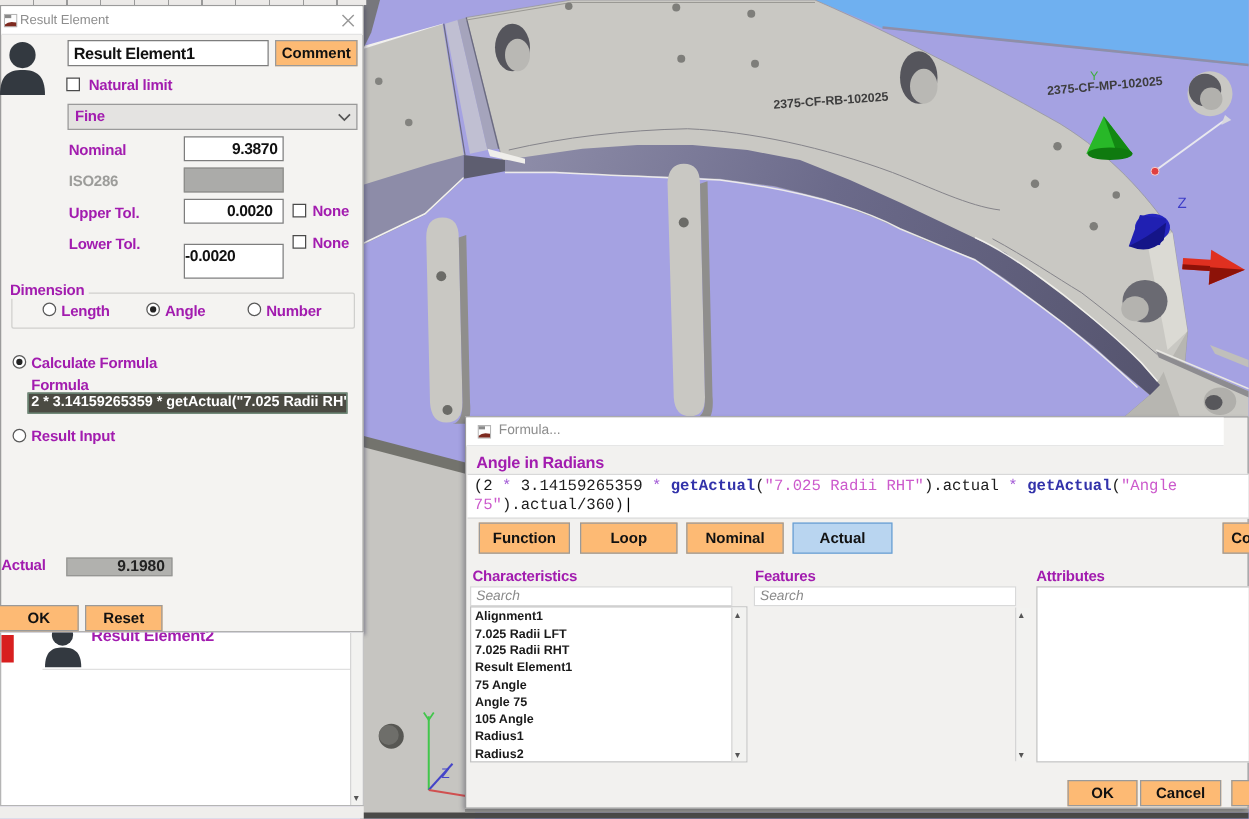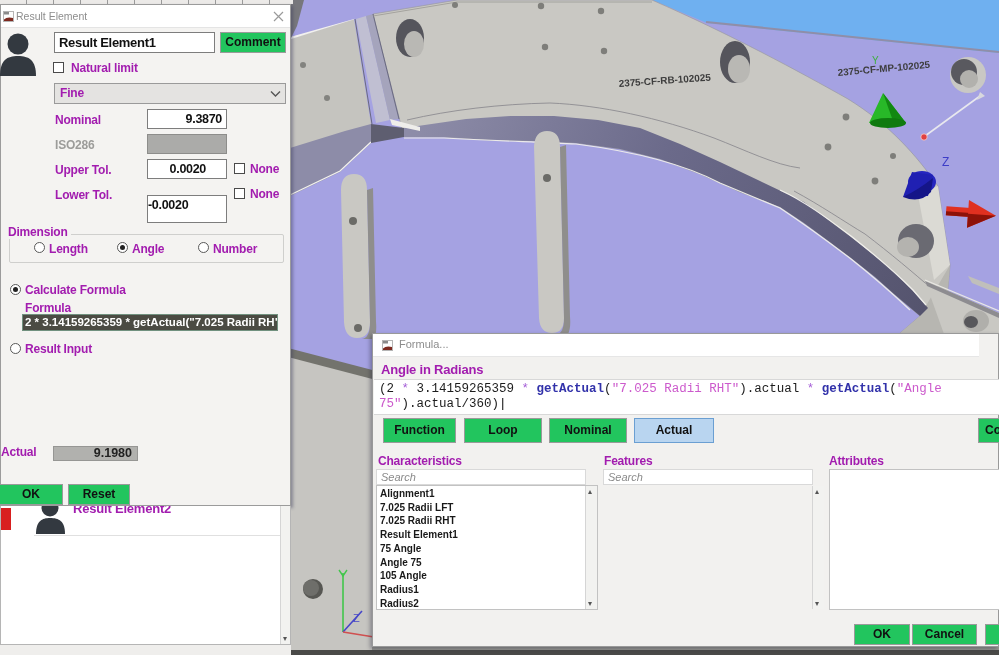--- a/index.html
+++ b/index.html
@@ -7,7 +7,7 @@
   .abs{position:absolute;}
   .fld{position:absolute;background:#fff;border:1px solid #7d7d7d;
     font-weight:bold;font-size:12.5px;letter-spacing:-0.3px;color:#111;box-sizing:border-box;}
-  .btn{position:absolute;background:#22c55e;border:1px solid #9a9a9a;
+  .btn{position:absolute;background:#fdba74;border:1px solid #9a9a9a;
     font-weight:bold;font-size:12px;color:#111;text-align:center;box-sizing:border-box;}
   .lbl{position:absolute;font-weight:bold;font-size:12px;letter-spacing:-0.2px;color:#a21caf;white-space:nowrap;}
   .radio{position:absolute;width:11px;height:11px;border:1px solid #595959;

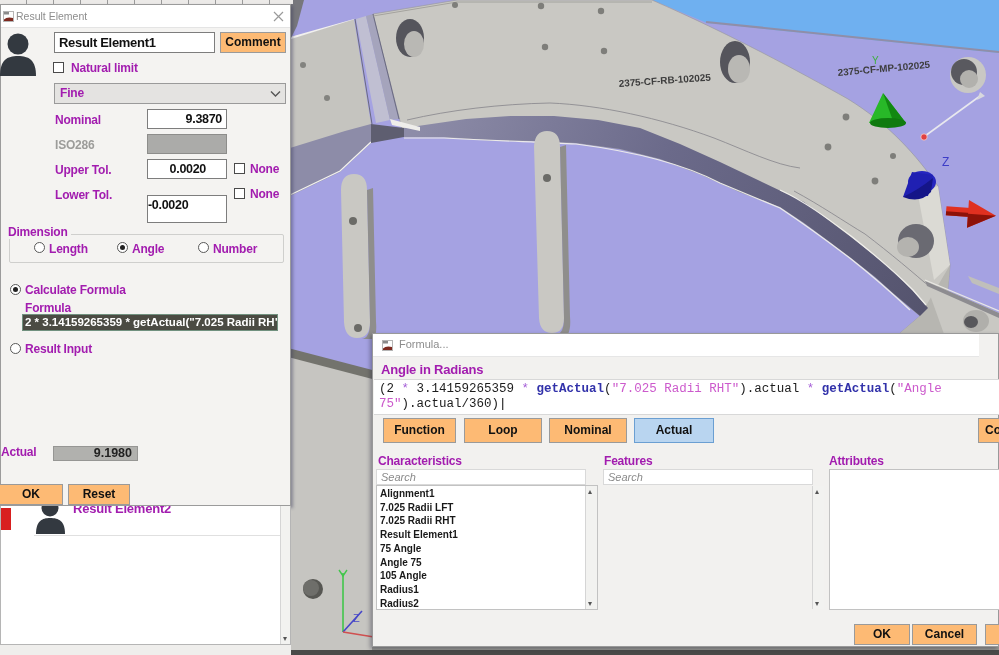--- a/index.html
+++ b/index.html
@@ -198,7 +198,7 @@
   <div class="lbl" style="left:54px;top:133px;color:#9c9c9a">ISO286</div>
   <div class="abs" style="left:146px;top:129px;width:80px;height:20px;background:#ababa9;border:1px solid #8d8d8b;box-sizing:border-box"></div>
   <div class="lbl" style="left:54px;top:158px">Upper Tol.</div>
-  <div class="fld" style="left:146px;top:154px;width:80px;height:20px;line-height:18px;text-align:right;padding-right:20px">0.0020</div>
+  <div class="fld" style="left:146px;top:154px;width:80px;height:20px;line-height:18px;text-align:right;padding-right:8px">0.0020</div>
   <div class="cb" style="left:233px;top:158px"></div>
   <div class="lbl" style="left:249px;top:157px">None</div>
   <div class="lbl" style="left:54px;top:183px">Lower Tol.</div>

